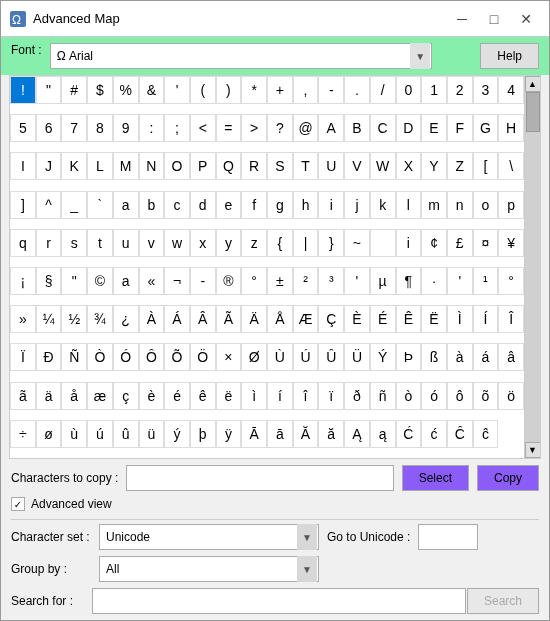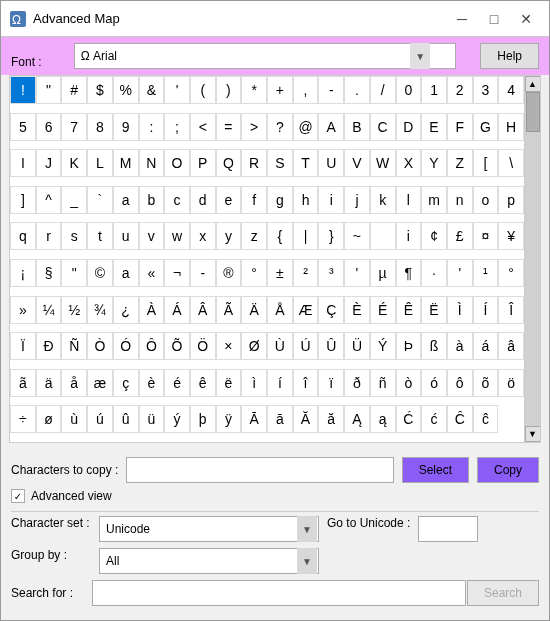--- a/index.html
+++ b/index.html
@@ -65,10 +65,10 @@
 
     .font-row {
       display: flex;
-      align-items: flex-end;
+      align-items: flex-start;
       padding: 6px 10px;
       gap: 8px;
-      background: #f0abfc;
+      background: #86efac;
       flex-shrink: 0;
     }
 

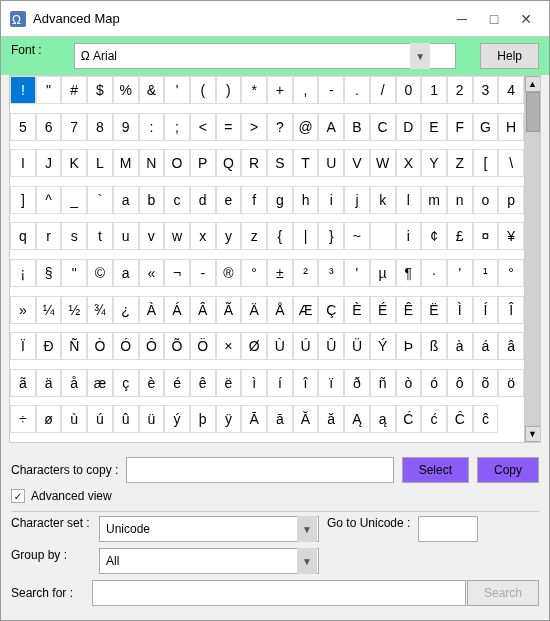--- a/index.html
+++ b/index.html
@@ -91,7 +91,6 @@
       font-size: 12px;
       appearance: none;
       cursor: pointer;
-      margin-left: 24px;
     }
 
     .font-select-arrow {

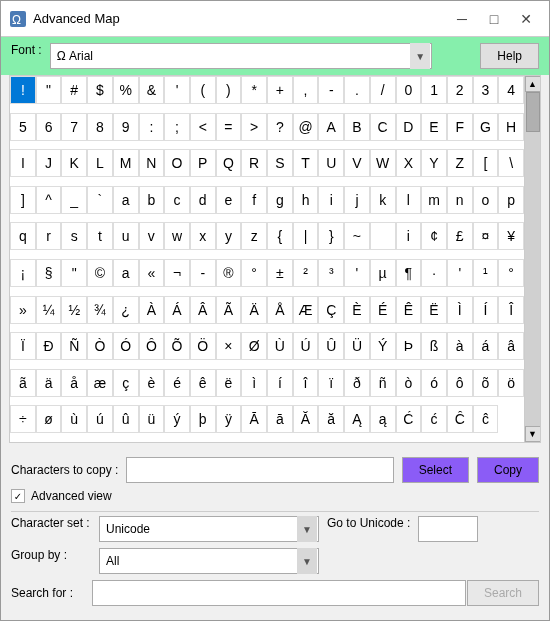--- a/index.html
+++ b/index.html
@@ -195,7 +195,7 @@
     }
 
     .bottom-section {
-      padding: 14px 10px;
+      padding: 6px 10px;
       background: #f0f0f0;
       flex-shrink: 0;
     }

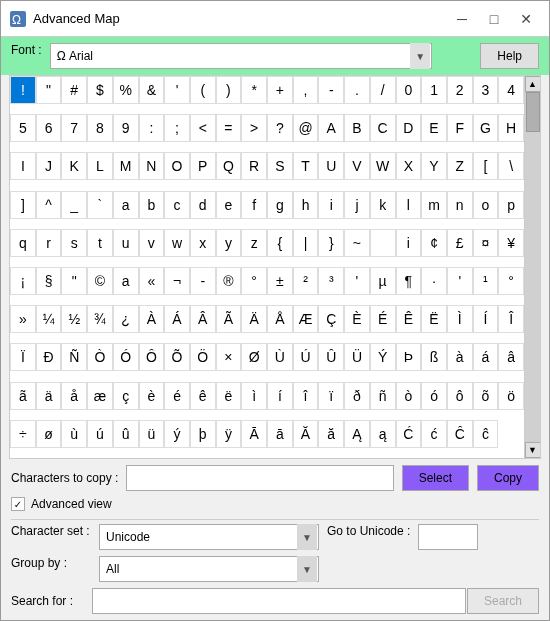--- a/index.html
+++ b/index.html
@@ -268,7 +268,7 @@
 
     .advanced-row {
       display: flex;
-      align-items: flex-start;
+      align-items: center;
       gap: 8px;
     }
 

